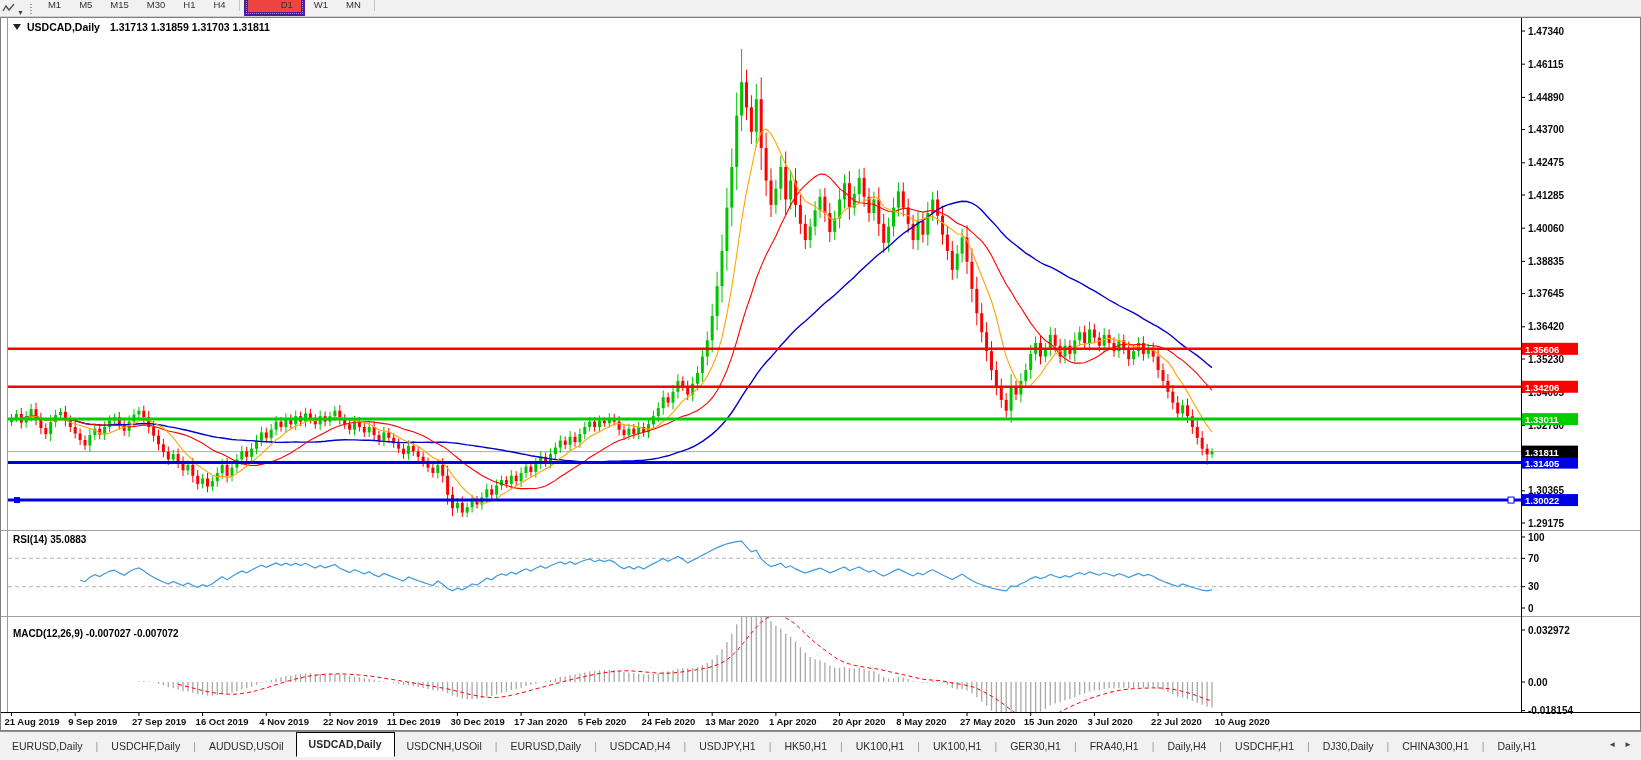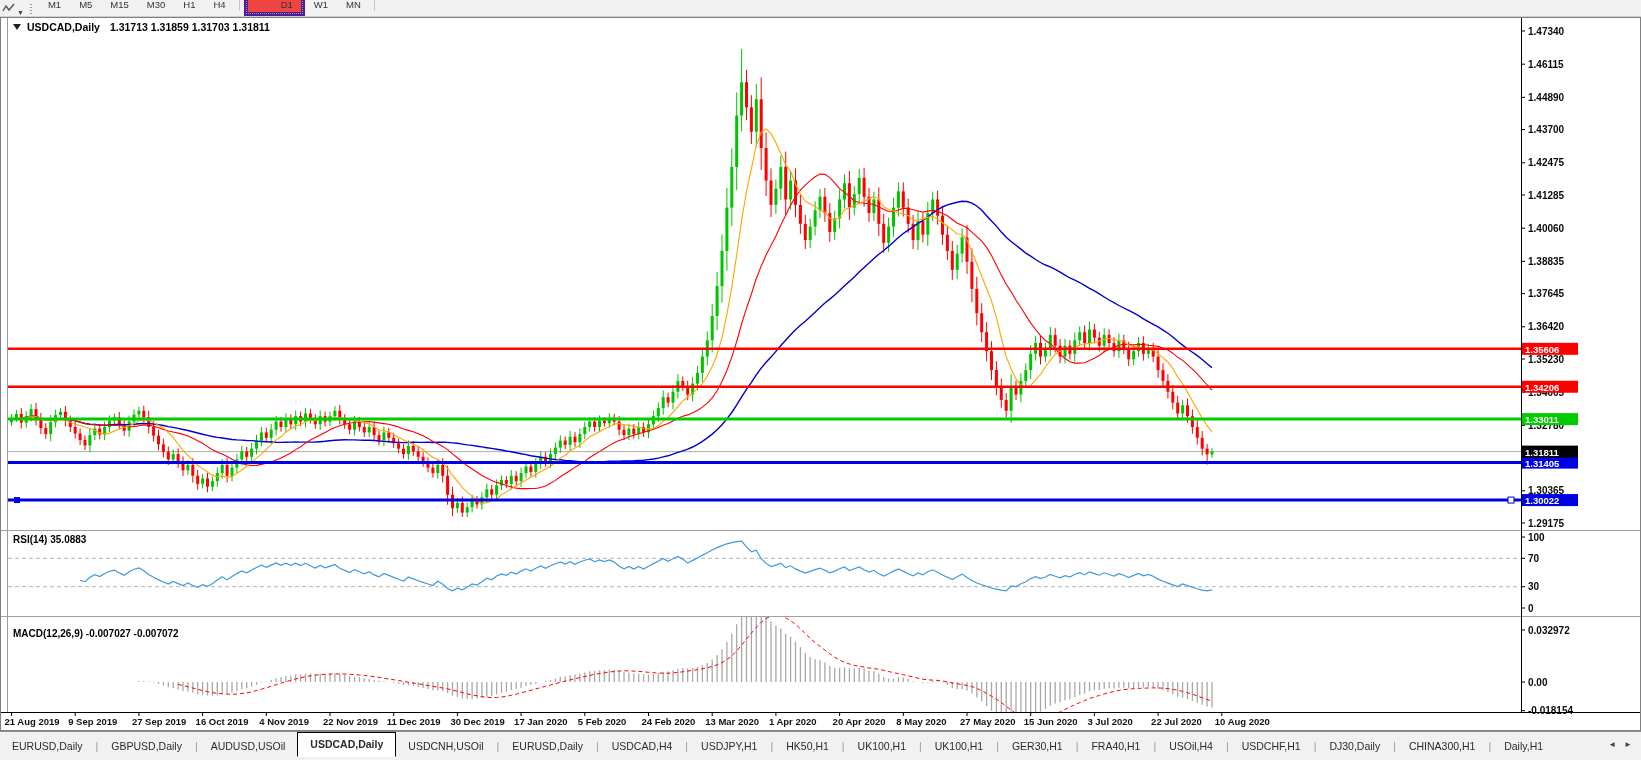--- a/index.html
+++ b/index.html
@@ -939,7 +939,7 @@
     <div id="tabs">
         <span class="tab">EURUSD,Daily</span>
         <span class="tabsep">|</span>
-        <span class="tab">GBPUSD,Daily</span>
+        <span class="tab">USDCHF,Daily</span>
         <span class="tabsep">|</span>
         <span class="tab">AUDUSD,USOil</span>
         <span class="tab active">USDCAD,Daily</span>

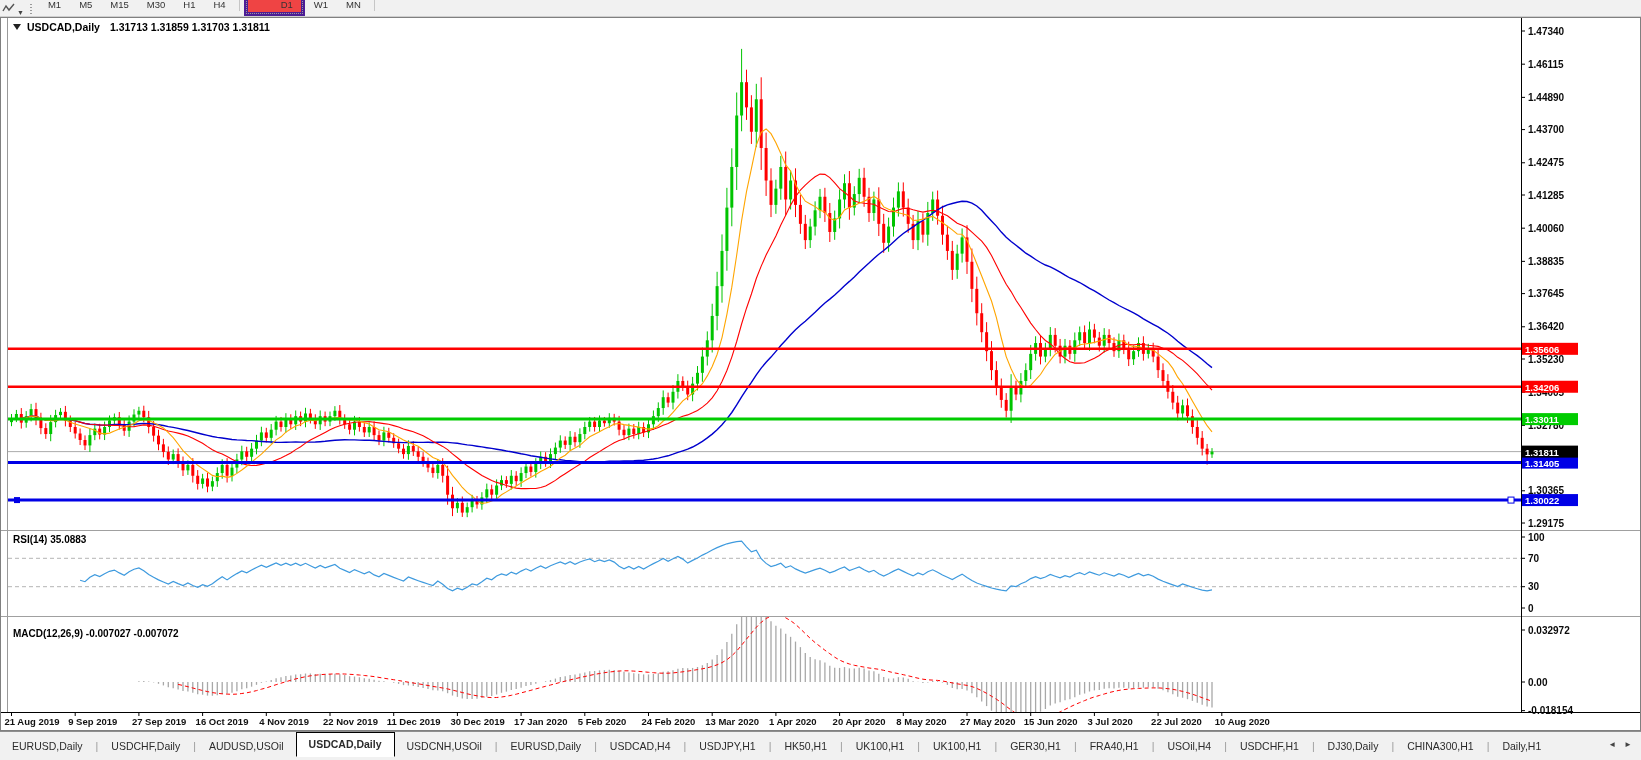--- a/index.html
+++ b/index.html
@@ -961,7 +961,7 @@
         <span class="tabsep">|</span>
         <span class="tab">FRA40,H1</span>
         <span class="tabsep">|</span>
-        <span class="tab">USOil,H4</span>
+        <span class="tab">Daily,H4</span>
         <span class="tabsep">|</span>
         <span class="tab">USDCHF,H1</span>
         <span class="tabsep">|</span>

